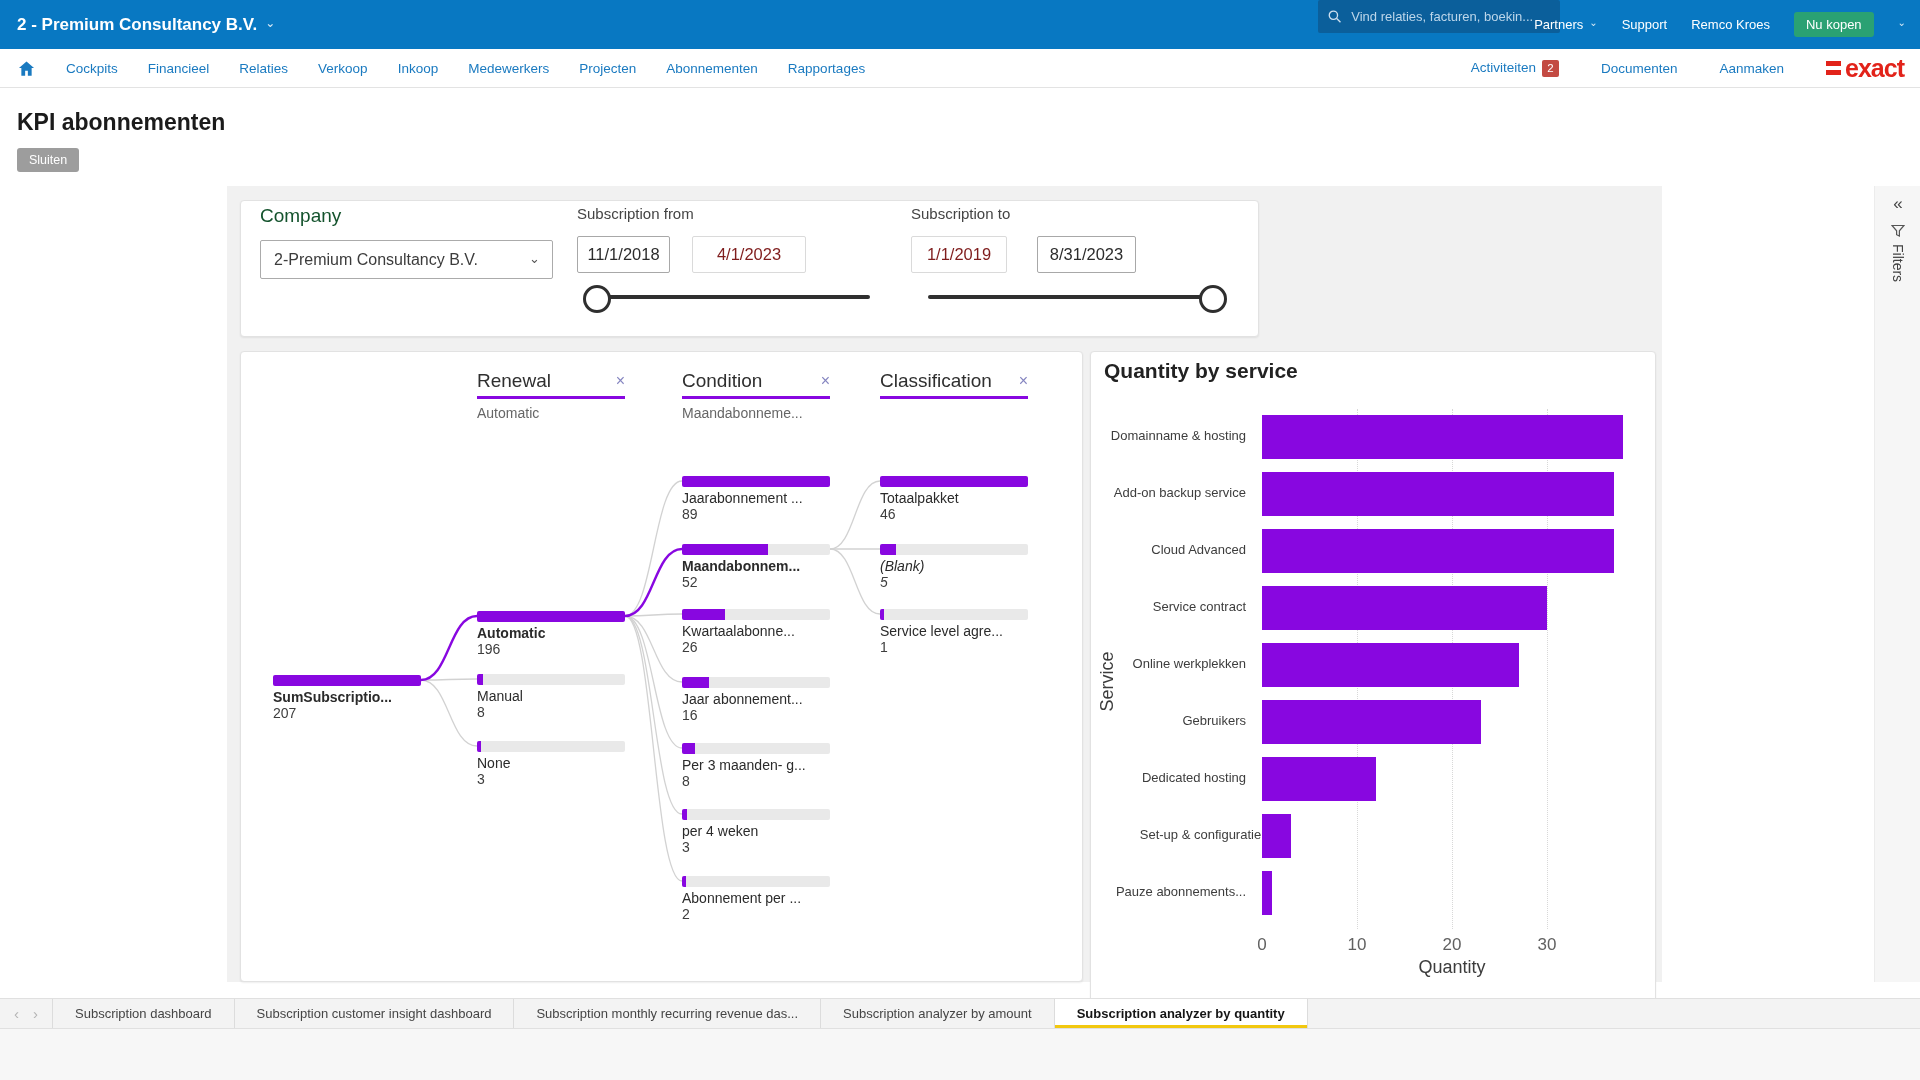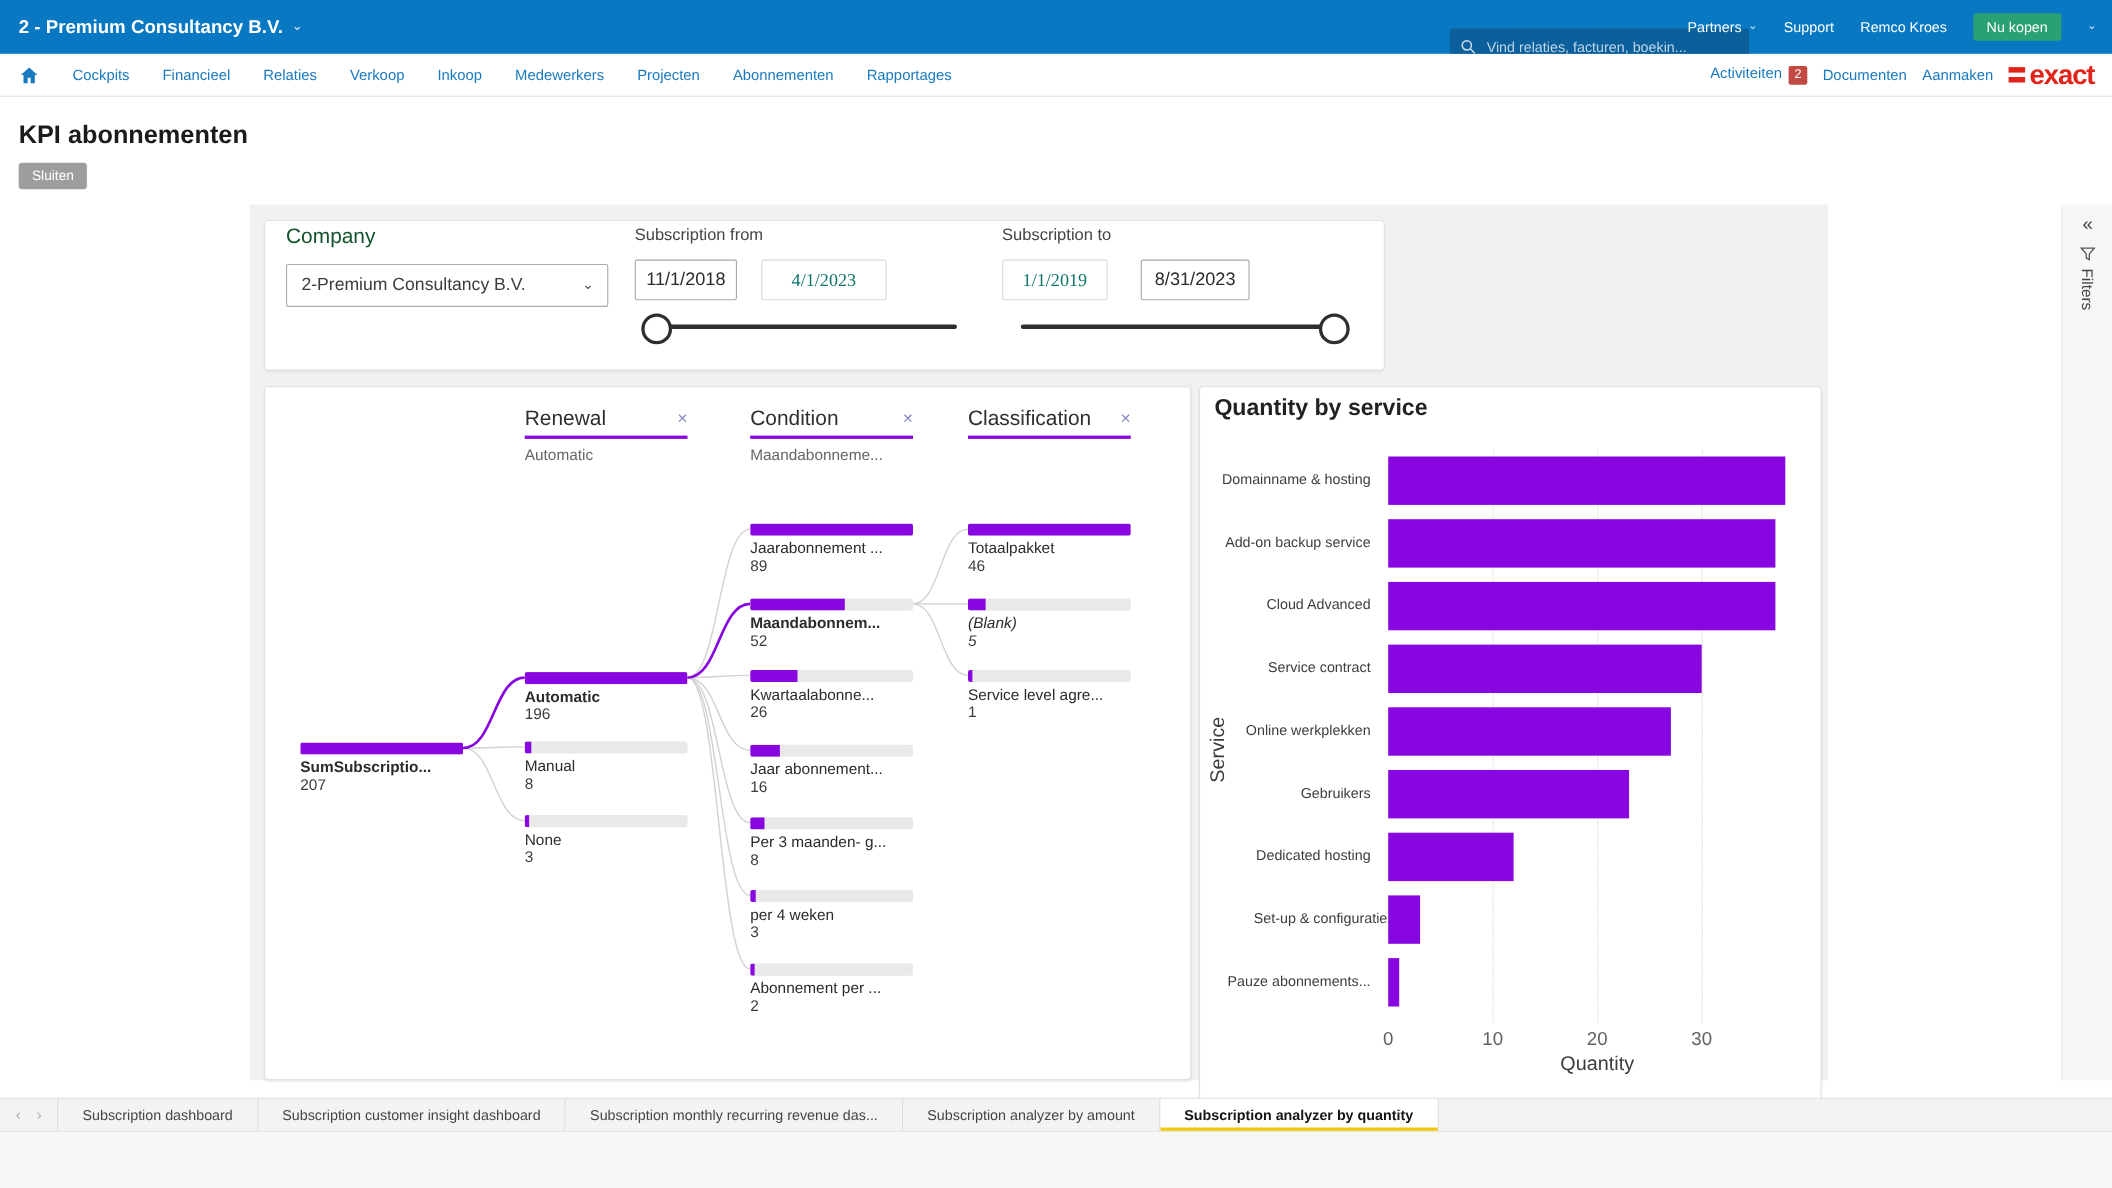--- a/index.html
+++ b/index.html
@@ -13,7 +13,7 @@
   .tb-title{display:flex;align-items:center;gap:8px;margin-left:17px;color:#fff;
             font-size:17px;font-weight:600;cursor:pointer;}
   .tb-title .chev{font-size:12px;font-weight:400;opacity:.85;transform:translateY(-2px);}
-  .tb-search{position:absolute;left:1318px;top:26px;width:272px;height:33px;background:#0b5f9b;
+  .tb-search{position:absolute;left:1318px;top:0;width:242px;height:33px;background:#0b5f9b;
              border-radius:2px;display:flex;align-items:center;padding:0 10px;box-sizing:border-box;}
   .tb-search input{background:transparent;border:none;outline:none;color:#e8f2fa;font-size:13px;
                    width:100%;margin-left:8px;font-family:"Liberation Sans",sans-serif;}

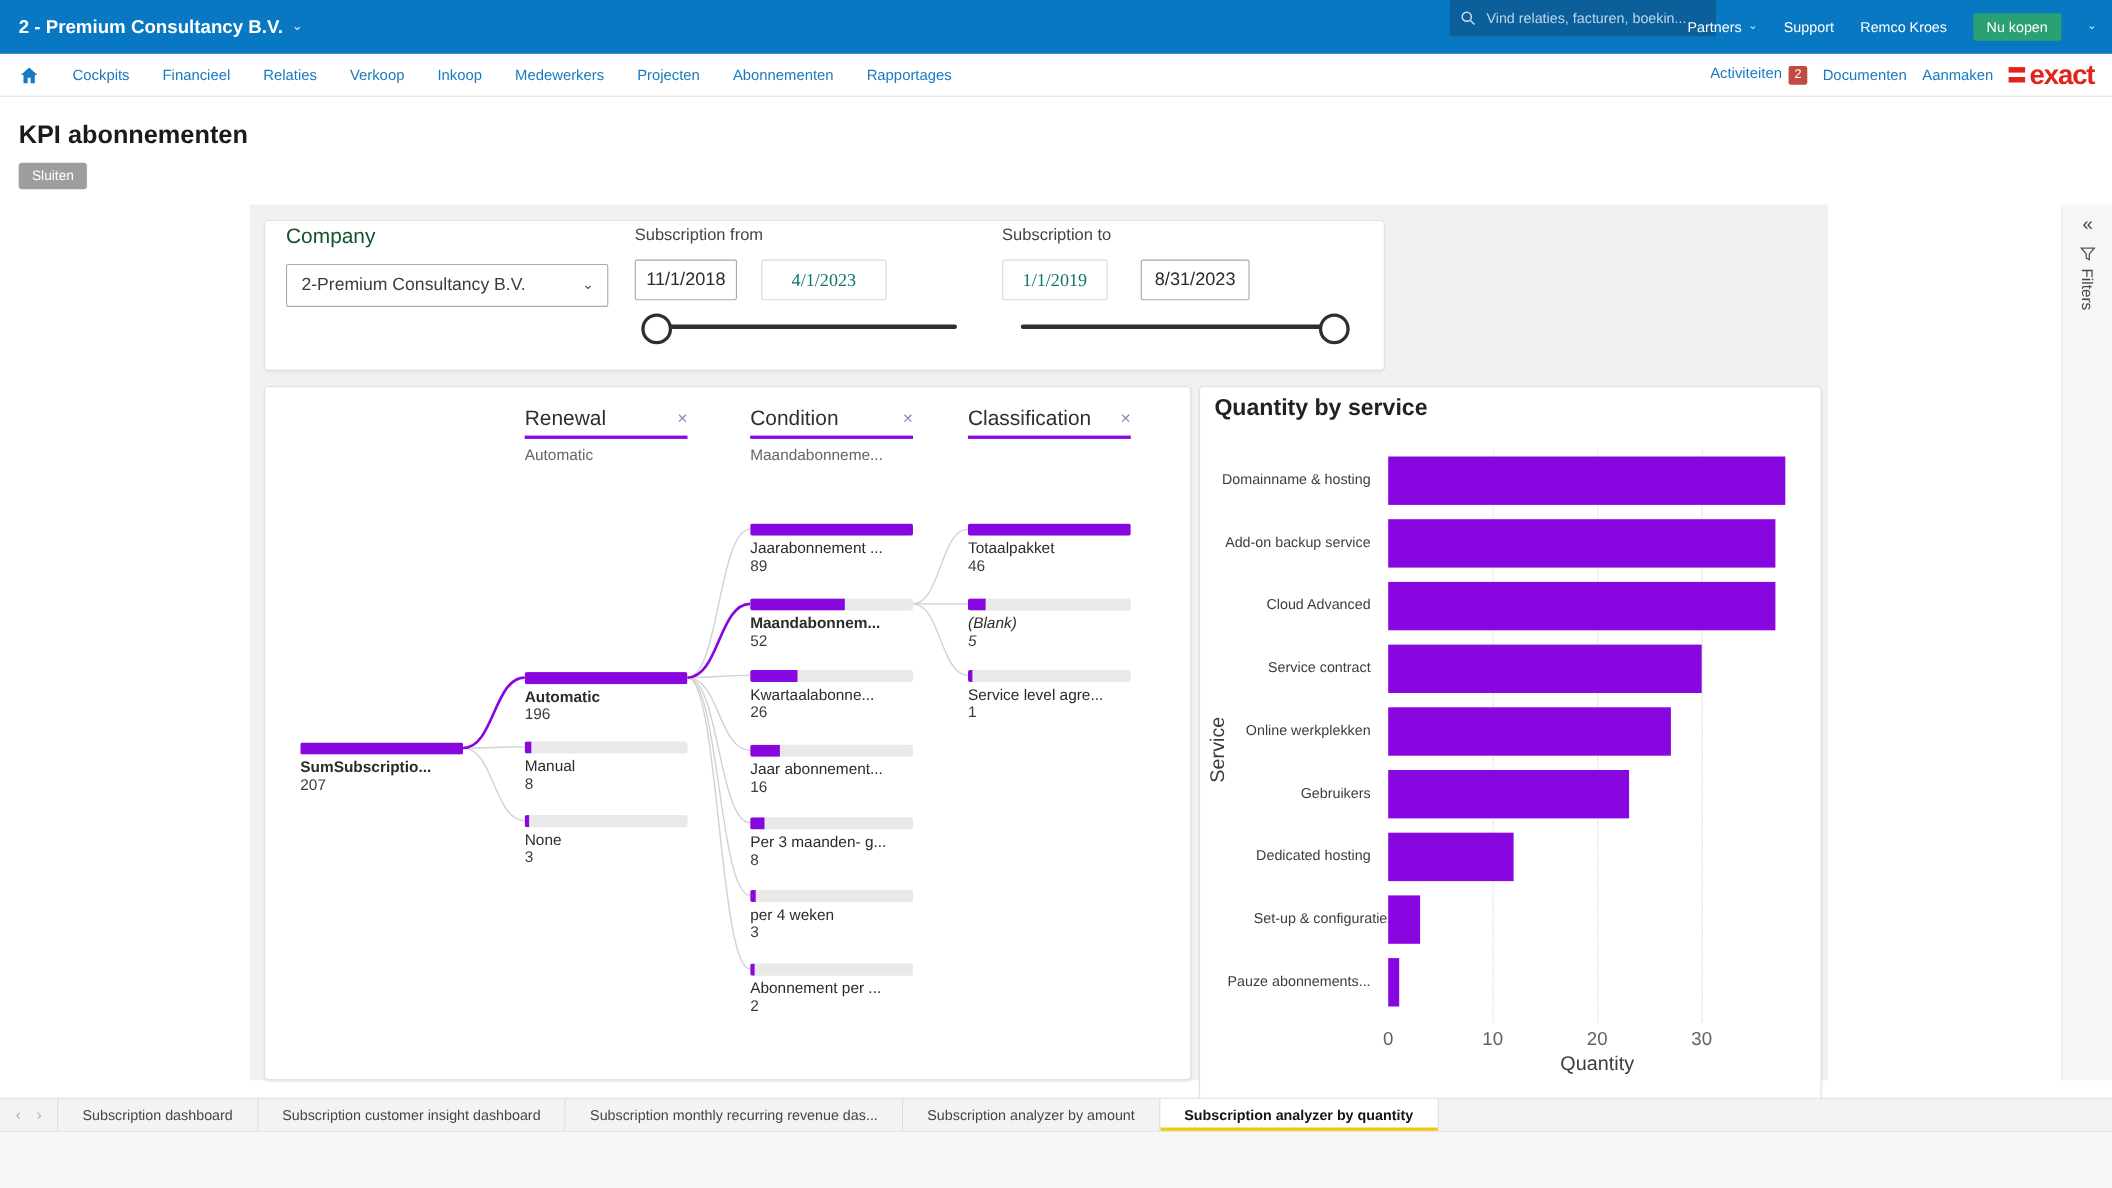--- a/index.html
+++ b/index.html
@@ -29,7 +29,7 @@
   .nav-left{display:flex;align-items:center;gap:30px;margin-left:17px;}
   .nav-link{color:#1a7ac0;font-size:13.5px;cursor:pointer;white-space:nowrap;}
   .home-ic{width:19px;height:19px;display:block;cursor:pointer;}
-  .nav-right{position:absolute;right:16px;top:0;height:38px;display:flex;align-items:center;gap:14px;}
+  .nav-right{position:absolute;right:16px;top:0;height:38px;display:flex;align-items:center;gap:42px;}
   .badge{display:inline-block;min-width:17px;height:17px;background:#c34a42;color:#fff;font-size:11.5px;
          line-height:17px;text-align:center;border-radius:2px;margin-left:6px;}
   .logo{display:flex;align-items:center;gap:4px;cursor:pointer;}

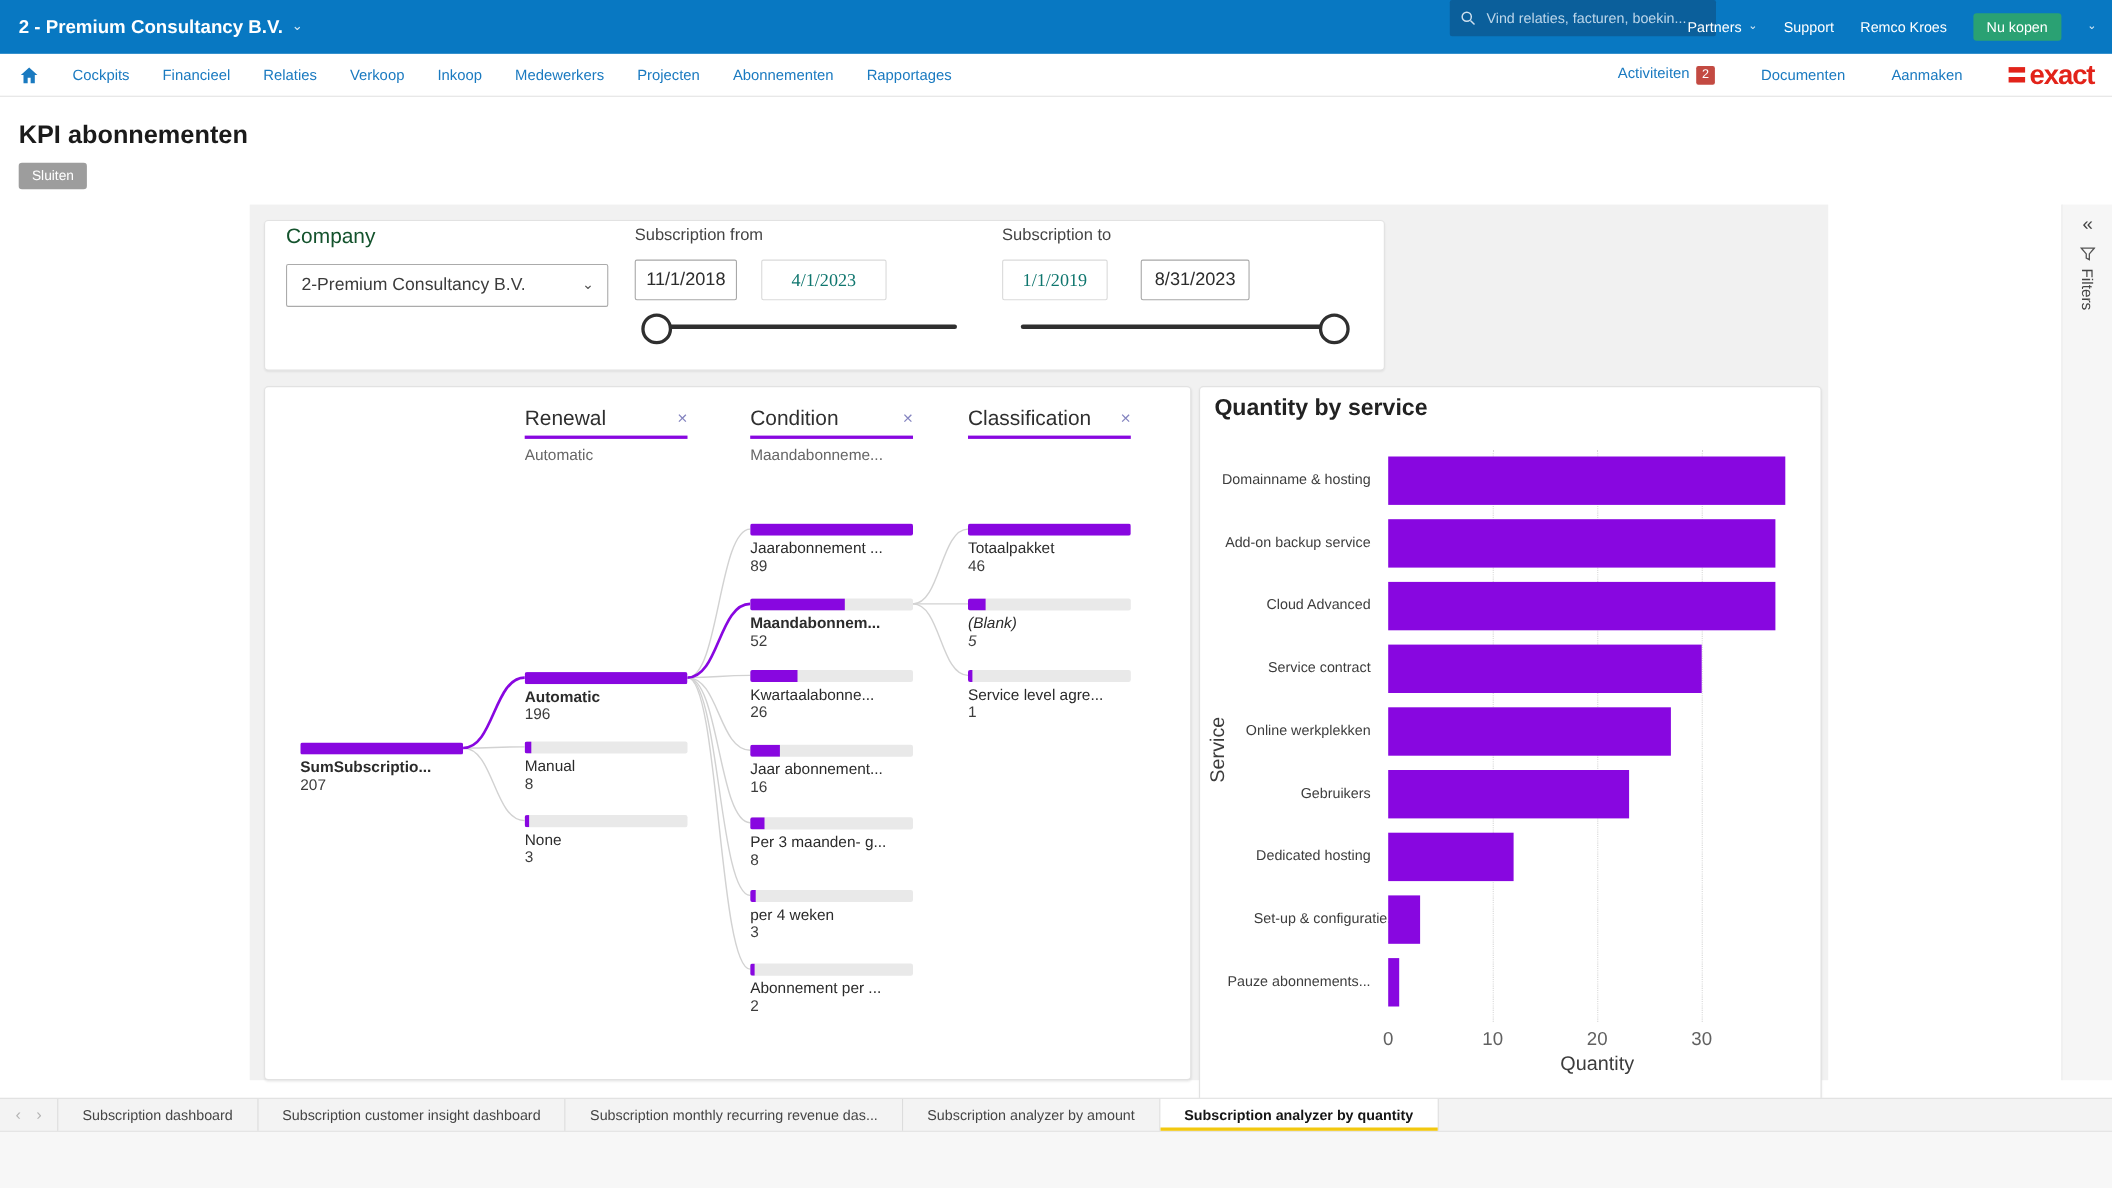--- a/index.html
+++ b/index.html
@@ -58,7 +58,7 @@
   .date-box{position:absolute;height:37px;border:1px solid #a8a8a8;border-radius:2px;background:#fff;
             display:flex;align-items:center;justify-content:center;font-size:16.5px;color:#2c2c2c;
             box-sizing:border-box;cursor:text;}
-  .date-box.dim{border-color:#dadada;color:#0f766e;font-family:Liberation Serif, serif;}
+  .date-box.dim{border-color:#dadada;color:#7f1d1d;}
   .sl-track{position:absolute;height:4px;background:#2f2f2f;border-radius:2px;}
   .sl-handle{position:absolute;width:22px;height:22px;background:#fff;border:3px solid #2f2f2f;
              border-radius:50%;cursor:grab;}

